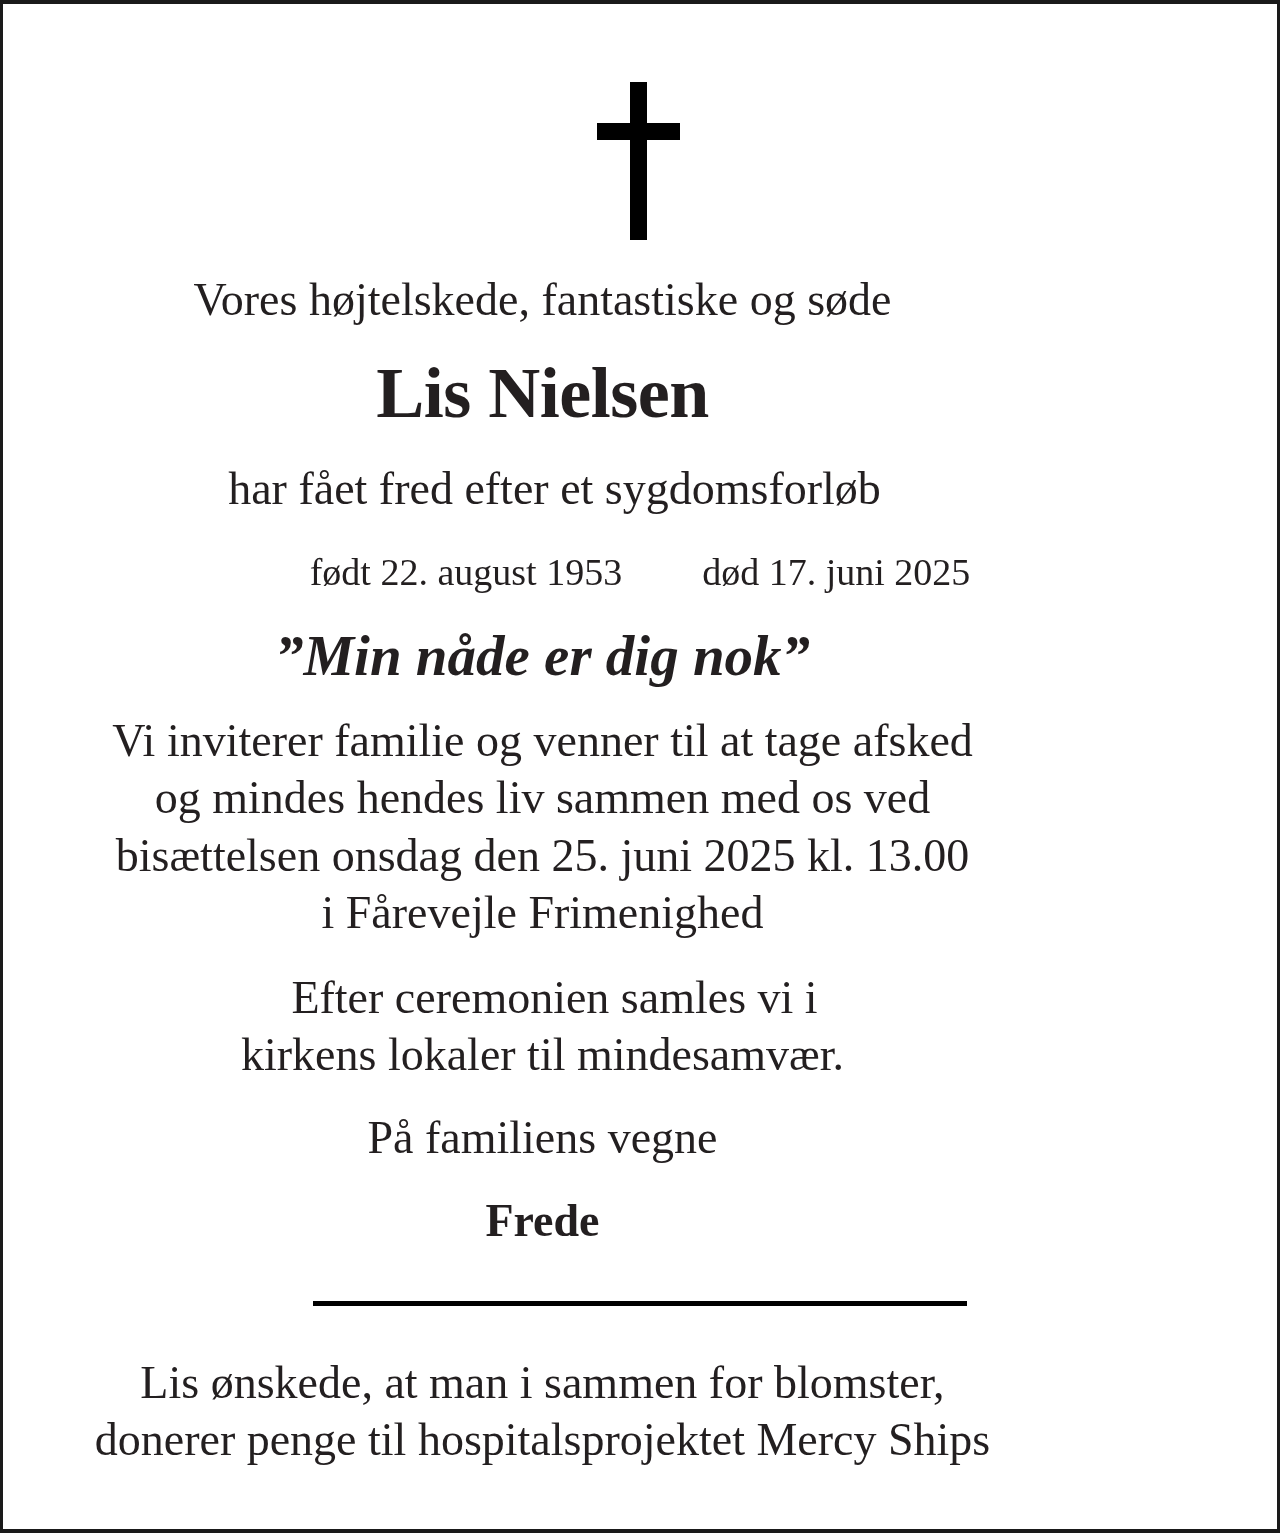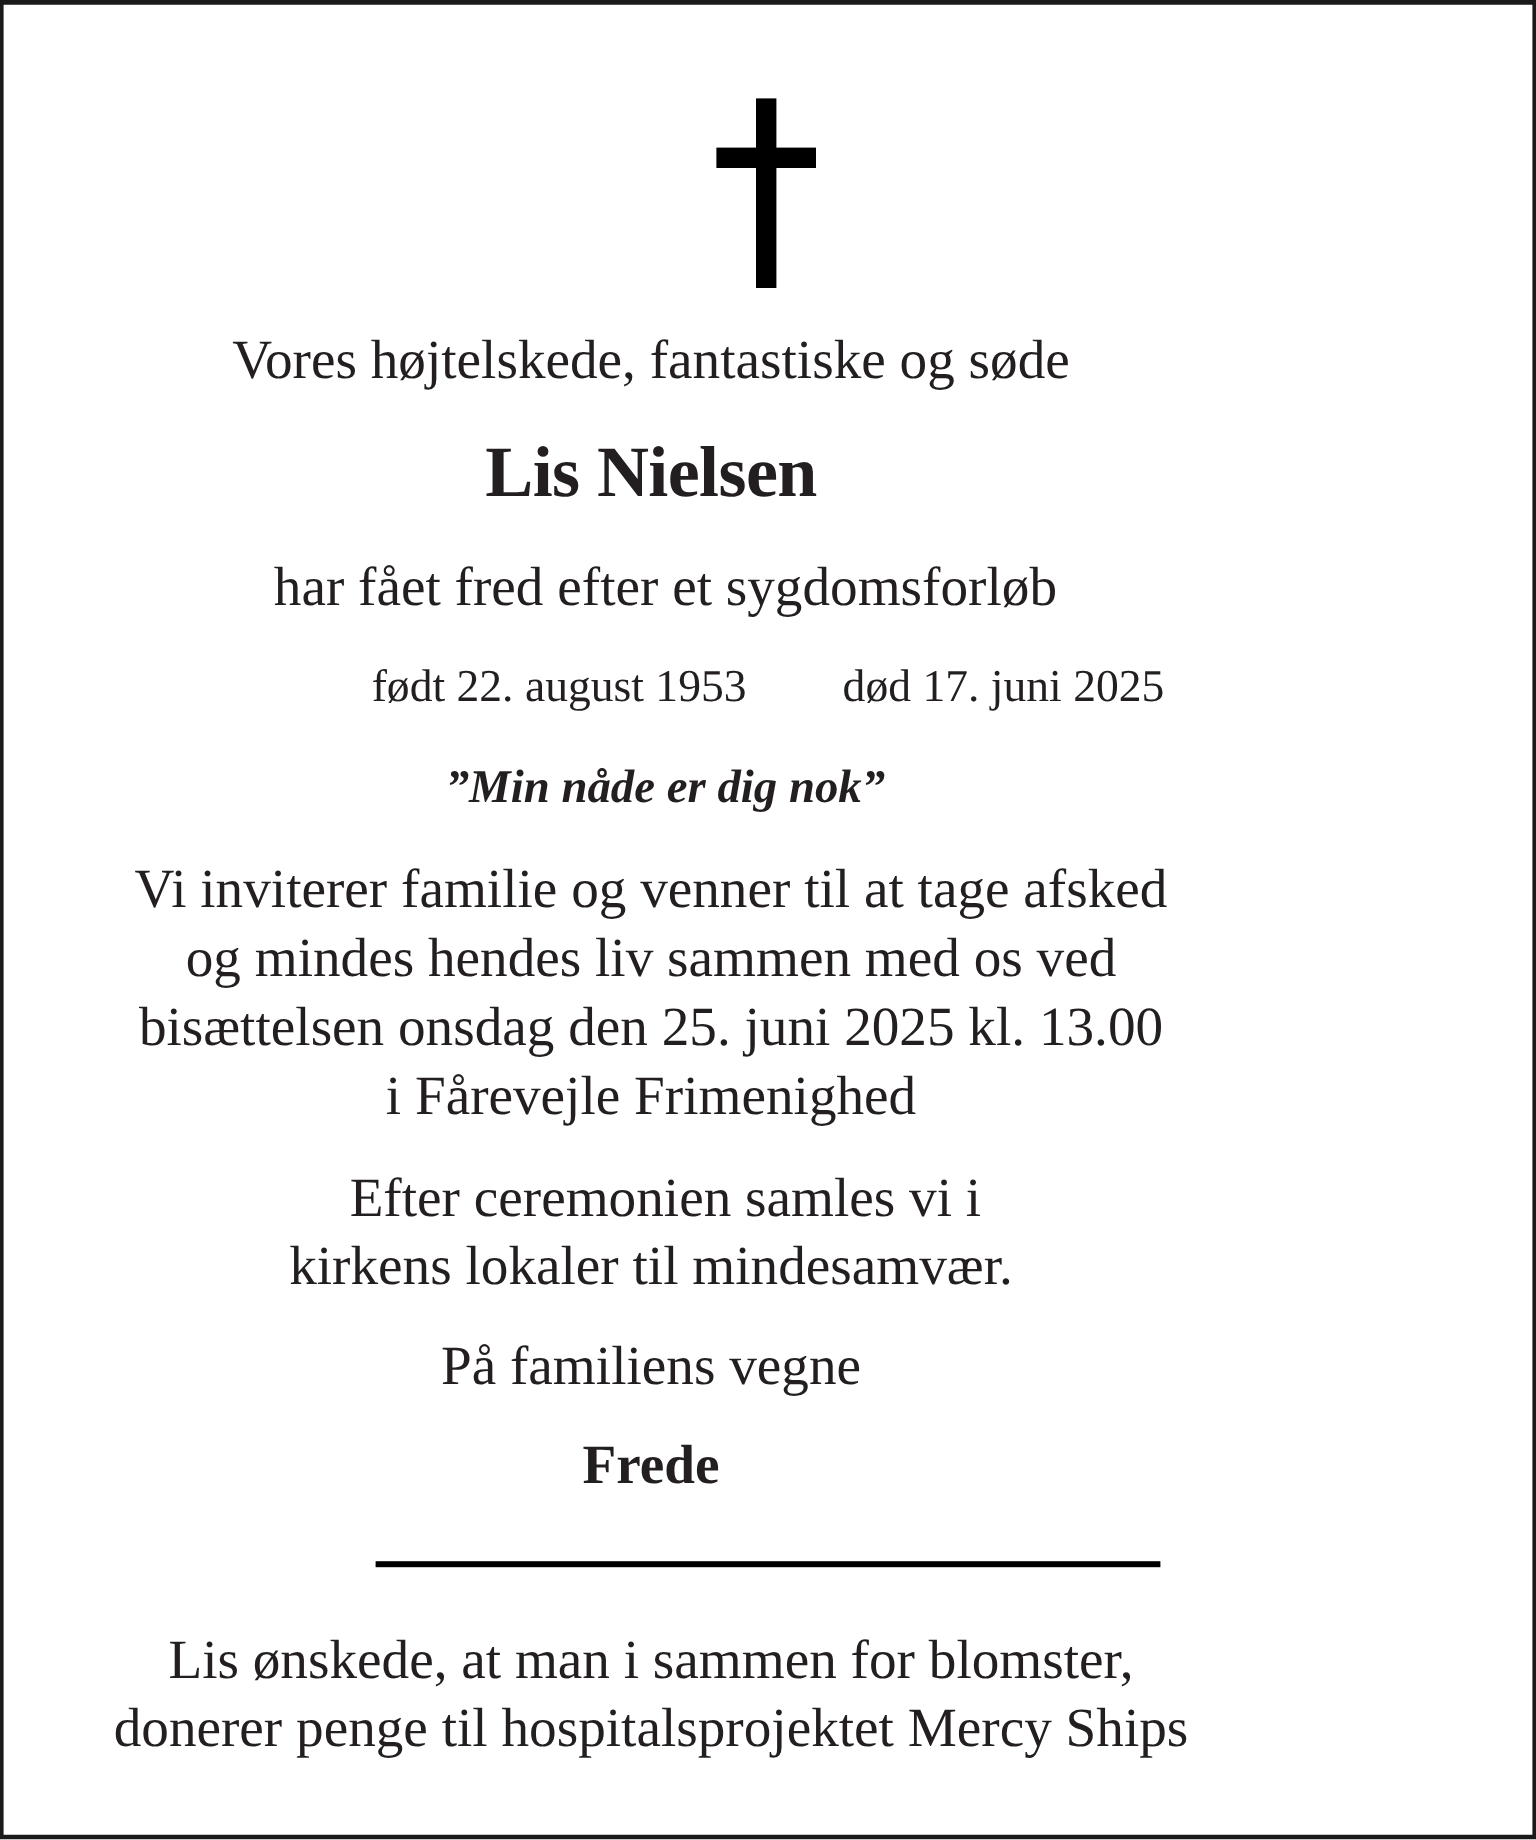--- a/index.html
+++ b/index.html
@@ -51,7 +51,7 @@
     }
     .name {
       font-weight: bold;
-      font-size: 60px;
+      font-size: 72px;
       line-height: 72px;
       letter-spacing: -0.5px;
     }

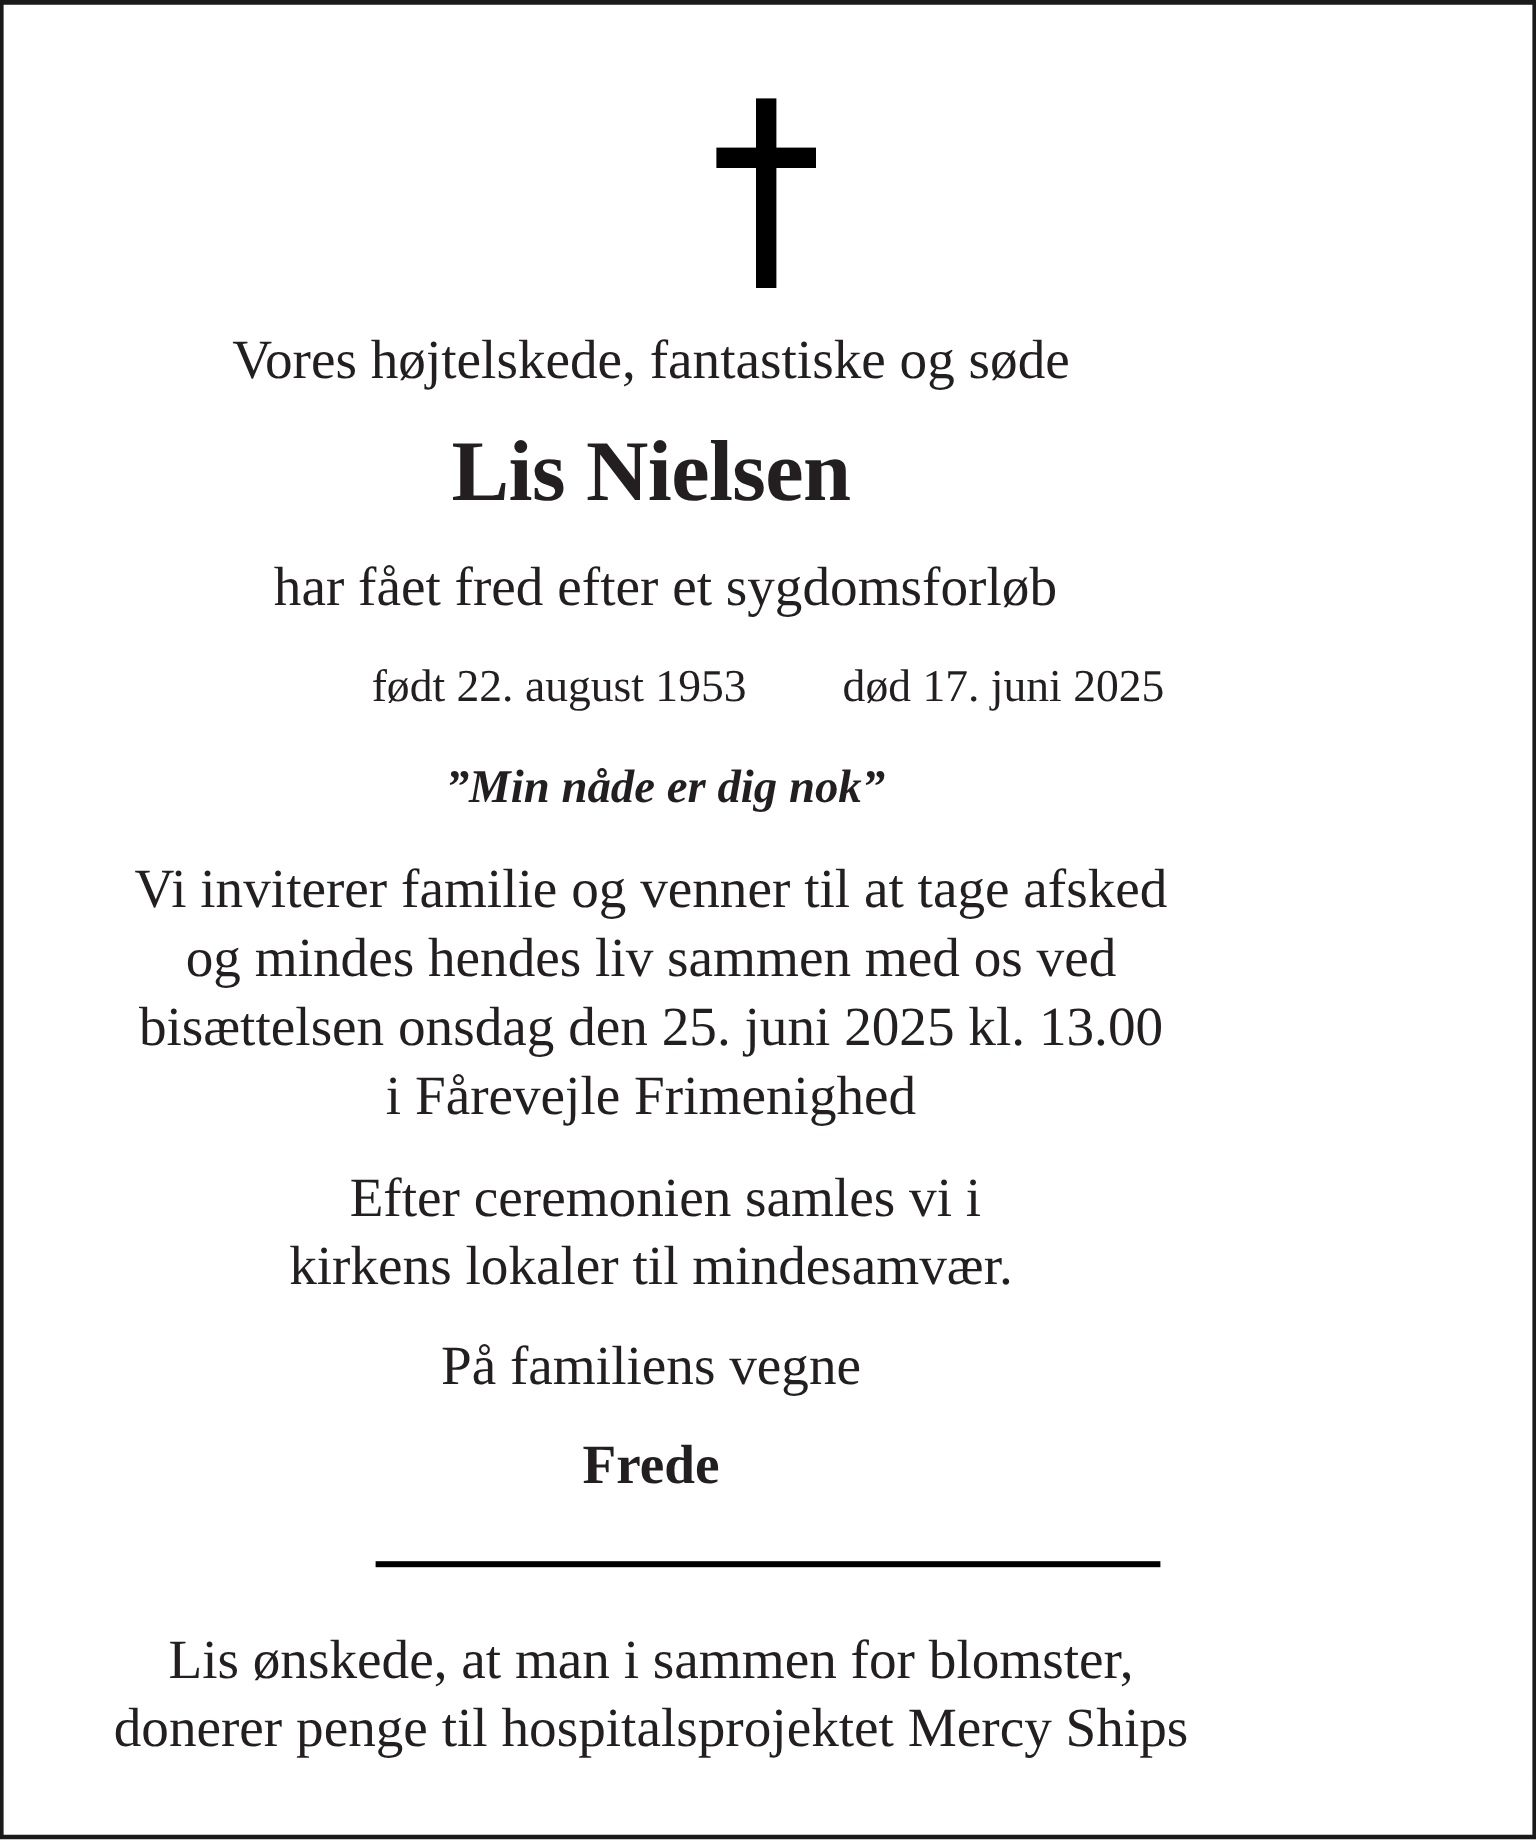--- a/index.html
+++ b/index.html
@@ -58,8 +58,7 @@
     .quote {
       font-style: italic;
       font-weight: bold;
-      font-size: 39px;
-      padding-left: 12px;
+      font-size: 57px;
     }
     .signer {
       font-weight: bold;

